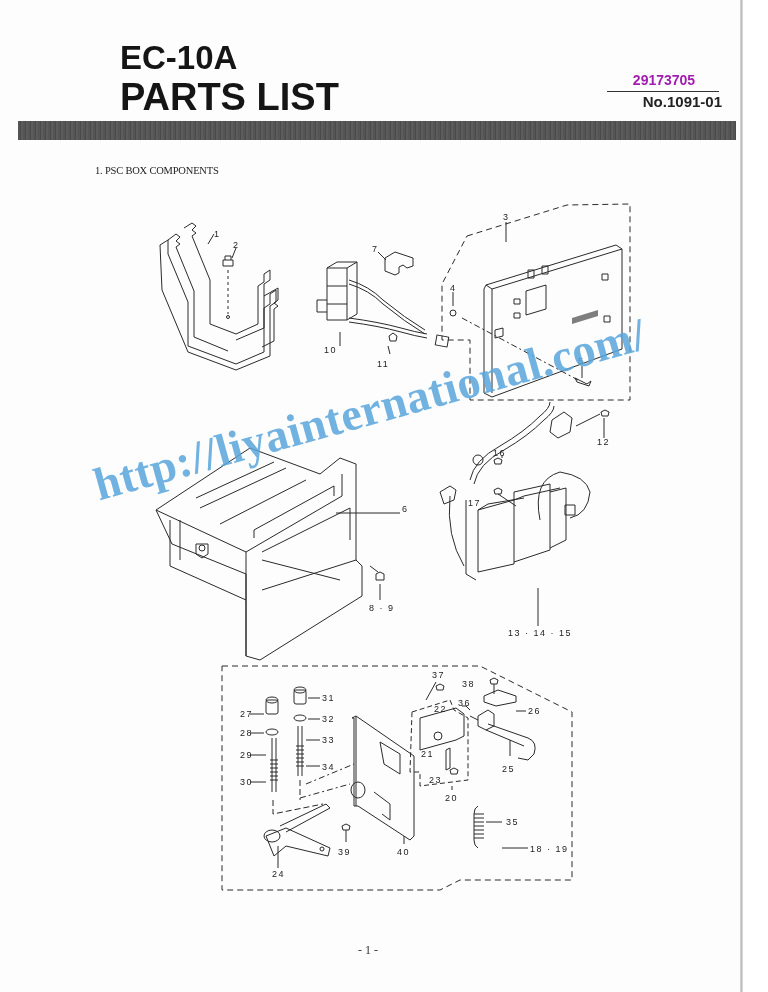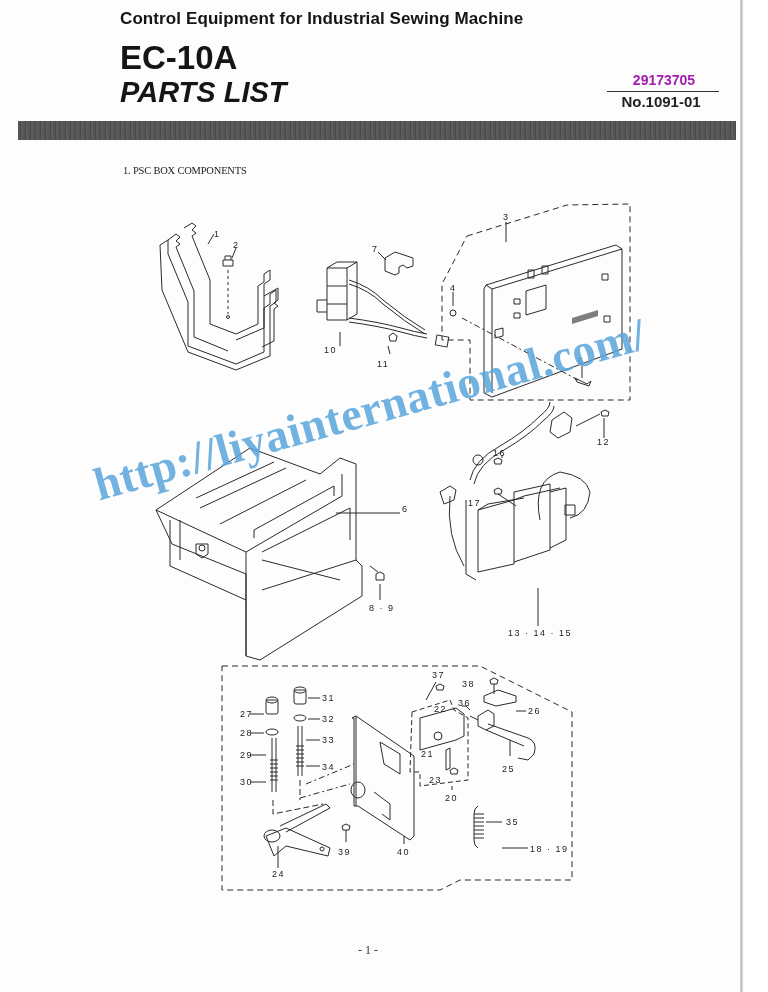--- a/index.html
+++ b/index.html
@@ -29,7 +29,6 @@
   <div class="edge"></div>
   <div class="edge2"></div>
 
-  <div class="subtitle">Control Equipment for Industrial Sewing Machine</div>
   <div class="model">EC-10A</div>
   <div class="title">PARTS LIST</div>
 

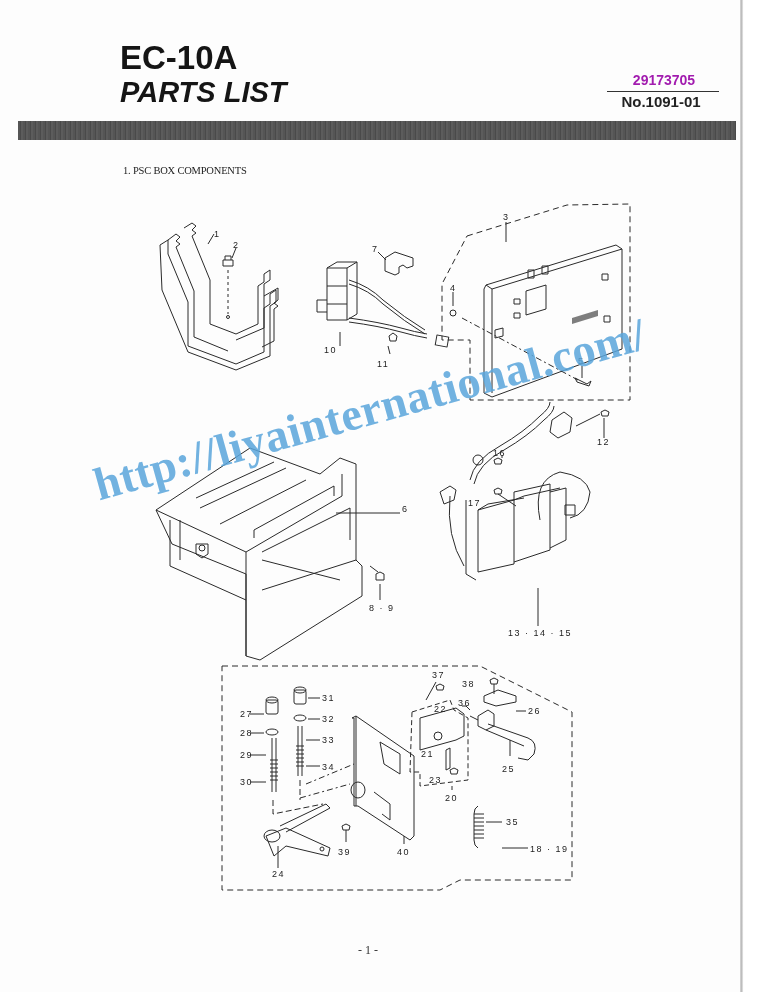--- a/index.html
+++ b/index.html
@@ -9,7 +9,7 @@
   .edge2 { position:absolute; left:744px; top:0; width:24px; height:992px; background:#ffffff; }
   .subtitle { position:absolute; left:120px; top:9px; font-size:17px; font-weight:bold; letter-spacing:0.1px; color:#151515; }
   .model { position:absolute; left:120px; top:39px; font-size:33px; font-weight:bold; color:#151515; }
-  .title { position:absolute; left:120px; top:76px; font-size:29px; font-weight:bold; color:#151515;font-style:italic; }
+  .title { position:absolute; left:120px; top:76px; font-size:38px; font-weight:bold; color:#151515; }
   .docnum { position:absolute; left:610px; top:72px; width:108px; text-align:center; font-size:14px; font-weight:bold; color:#a21caf; }
   .docrule { position:absolute; left:607px; top:91px; width:112px; height:1px; background:#333; }
   .docver { position:absolute; left:600px; top:93px; width:122px; text-align:center; font-size:15px; font-weight:bold; color:#222; }

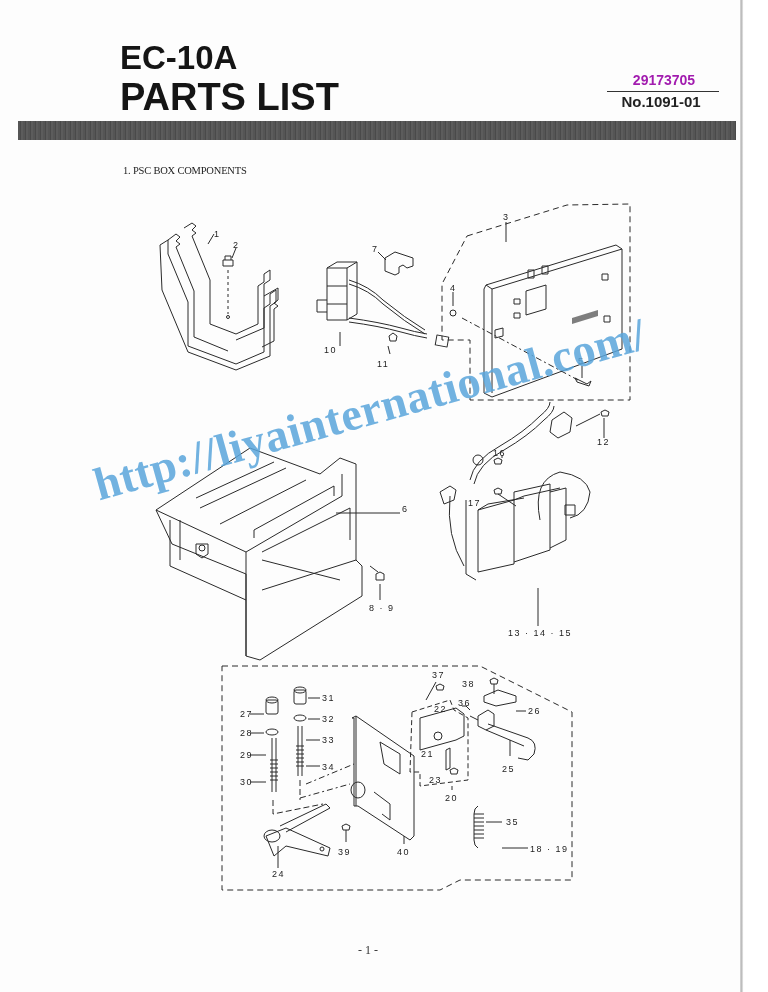--- a/index.html
+++ b/index.html
@@ -12,7 +12,7 @@
   .title { position:absolute; left:120px; top:76px; font-size:38px; font-weight:bold; color:#151515; }
   .docnum { position:absolute; left:610px; top:72px; width:108px; text-align:center; font-size:14px; font-weight:bold; color:#a21caf; }
   .docrule { position:absolute; left:607px; top:91px; width:112px; height:1px; background:#333; }
-  .docver { position:absolute; left:600px; top:93px; width:122px; text-align:center; font-size:15px; font-weight:bold; color:#222; }
+  .docver { position:absolute; left:600px; top:93px; width:122px; text-align:right; font-size:15px; font-weight:bold; color:#222; }
   .band { position:absolute; left:18px; top:121px; width:718px; height:19px;
           background: repeating-linear-gradient(90deg,#555 0 2px,#4a4a4a 2px 3px,#5c5c5c 3px 5px); }
   .section { position:absolute; left:95px; top:165px; font-family:"Liberation Serif", serif; font-size:10.5px; color:#222; letter-spacing:-0.2px;margin-left:28px; }

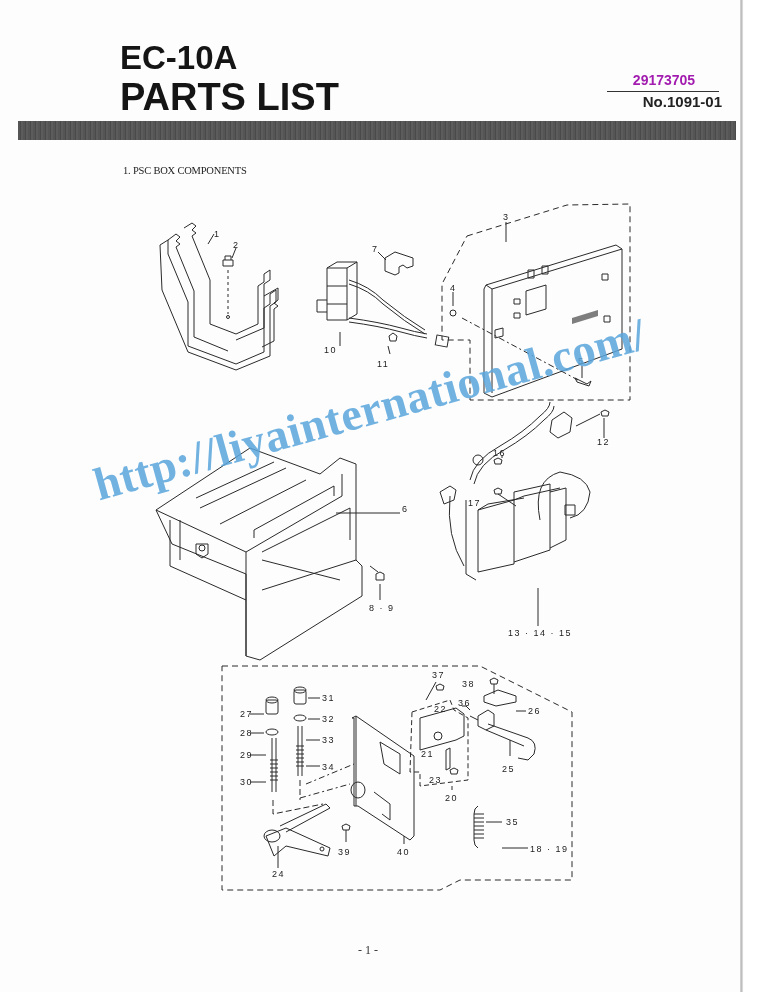--- a/index.html
+++ b/index.html
@@ -15,7 +15,7 @@
   .docver { position:absolute; left:600px; top:93px; width:122px; text-align:right; font-size:15px; font-weight:bold; color:#222; }
   .band { position:absolute; left:18px; top:121px; width:718px; height:19px;
           background: repeating-linear-gradient(90deg,#555 0 2px,#4a4a4a 2px 3px,#5c5c5c 3px 5px); }
-  .section { position:absolute; left:95px; top:165px; font-family:"Liberation Serif", serif; font-size:10.5px; color:#222; letter-spacing:-0.2px;margin-left:28px; }
+  .section { position:absolute; left:95px; top:165px; font-family:"Liberation Serif", serif; font-size:10.5px; color:#222; letter-spacing:-0.2px; }
   .footer { position:absolute; left:358px; top:943px; font-family:"Liberation Serif", serif; font-size:12px; color:#333; }
   svg.diagram { position:absolute; left:0; top:0; }
   .callout { font-family:"Liberation Sans", sans-serif; font-size:9px; fill:#222; letter-spacing:1.5px; }

